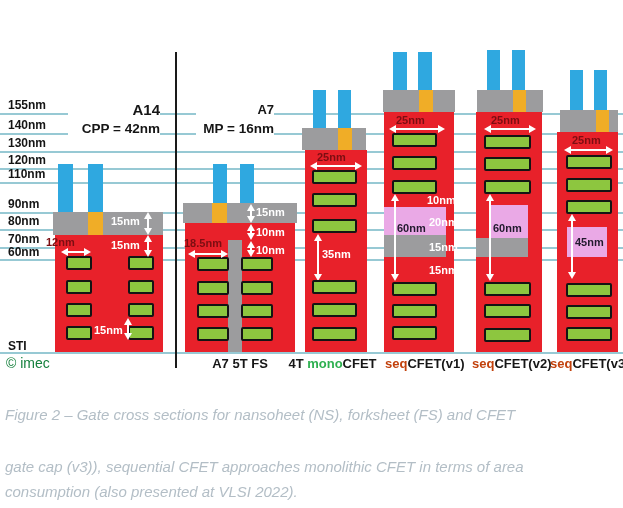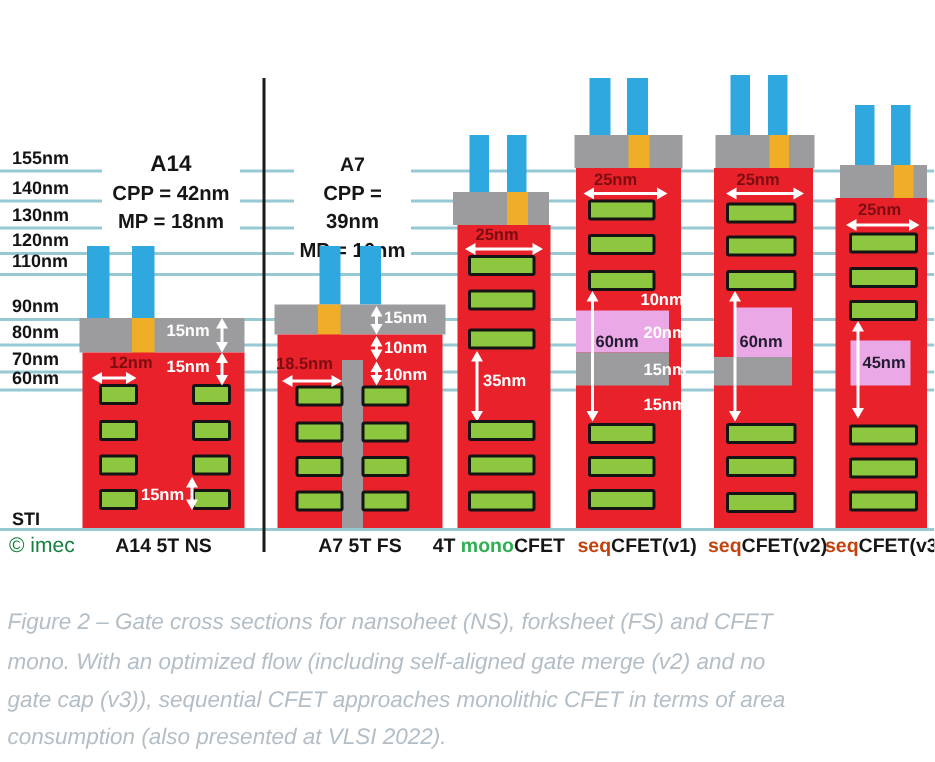--- a/index.html
+++ b/index.html
@@ -8,7 +8,7 @@
   .grid{position:absolute;left:0;width:623px;height:2px;background:#97c9d4;}
   .axis-label{position:absolute;left:8px;font-weight:bold;font-size:12px;color:#141414;letter-spacing:0;}
   .divider{position:absolute;width:2px;background:#1a1a1a;}
-  .hdr{position:absolute;background:#fff;text-align:center;color:#161616;font-weight:bold;
+  .hdr{position:absolute;background:#fff;text-align:right;color:#161616;font-weight:bold;
        font-size:13.5px;line-height:19px;}
   .bar{position:absolute;background:#2fa8e0;}
   .cap{position:absolute;background:#9c9c9e;}

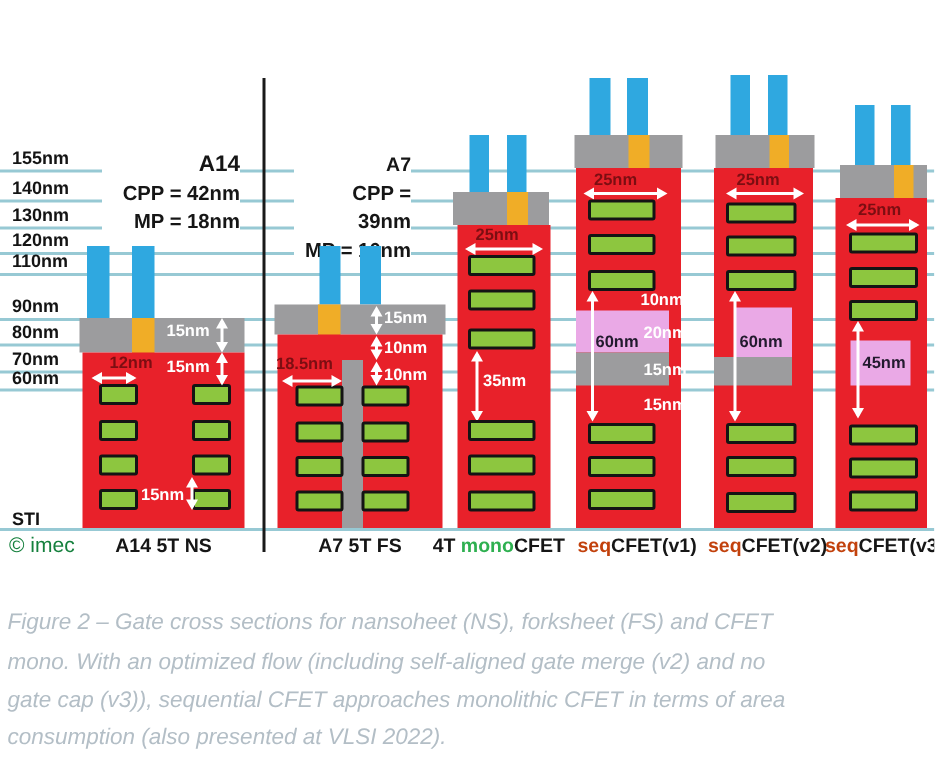--- a/index.html
+++ b/index.html
@@ -70,7 +70,6 @@
   </div>
   <div class="hdr" style="left:196px;top:100px;width:78px">
     <div style="font-size:13px">A7</div>
-    <div>CPP = 39nm</div>
     <div>MP = 16nm</div>
   </div>
 

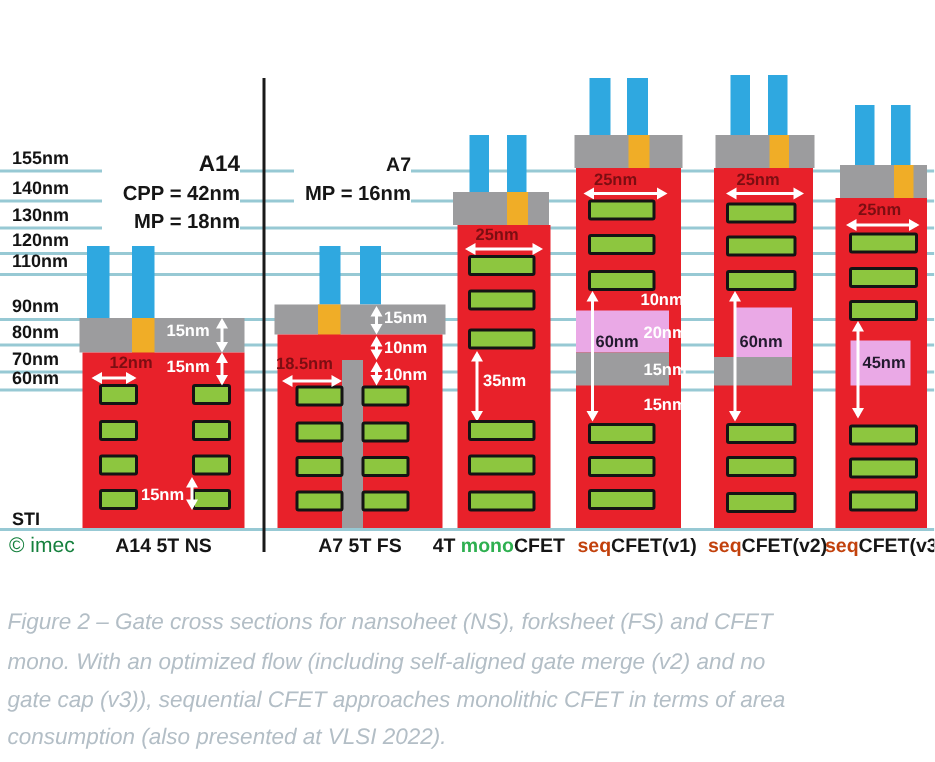--- a/index.html
+++ b/index.html
@@ -66,7 +66,6 @@
   <div class="hdr" style="left:68px;top:100px;width:92px">
     <div style="font-size:15px">A14</div>
     <div>CPP = 42nm</div>
-    <div>MP = 18nm</div>
   </div>
   <div class="hdr" style="left:196px;top:100px;width:78px">
     <div style="font-size:13px">A7</div>

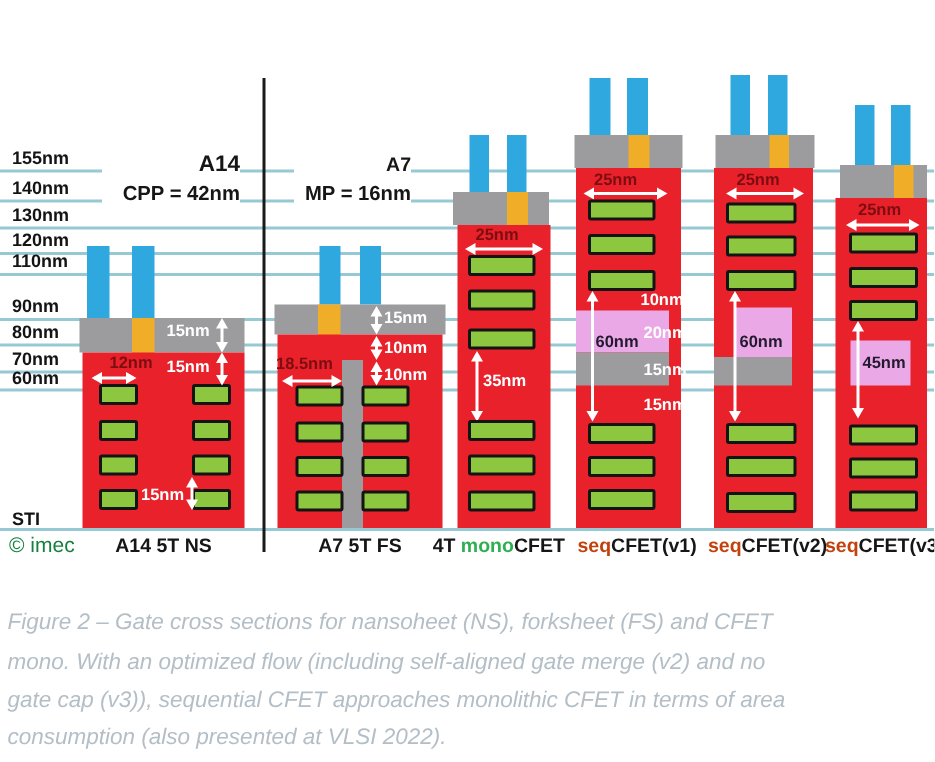--- a/index.html
+++ b/index.html
@@ -89,7 +89,7 @@
   <div class="arrow-v" style="left:147px;top:214px;height:19px"></div>
   <div class="dim dim-w" style="left:111px;top:239px">15nm</div>
   <div class="arrow-v" style="left:147px;top:237px;height:18px"></div>
-  <div class="dim dim-d" style="left:73px;top:236px">12nm</div>
+  <div class="dim dim-d" style="left:46px;top:236px">12nm</div>
   <div class="arrow-h" style="left:63px;top:251px;width:26px"></div>
   <div class="dim dim-w" style="left:94px;top:324px">15nm</div>
   <div class="arrow-v" style="left:127px;top:320px;height:18px"></div>

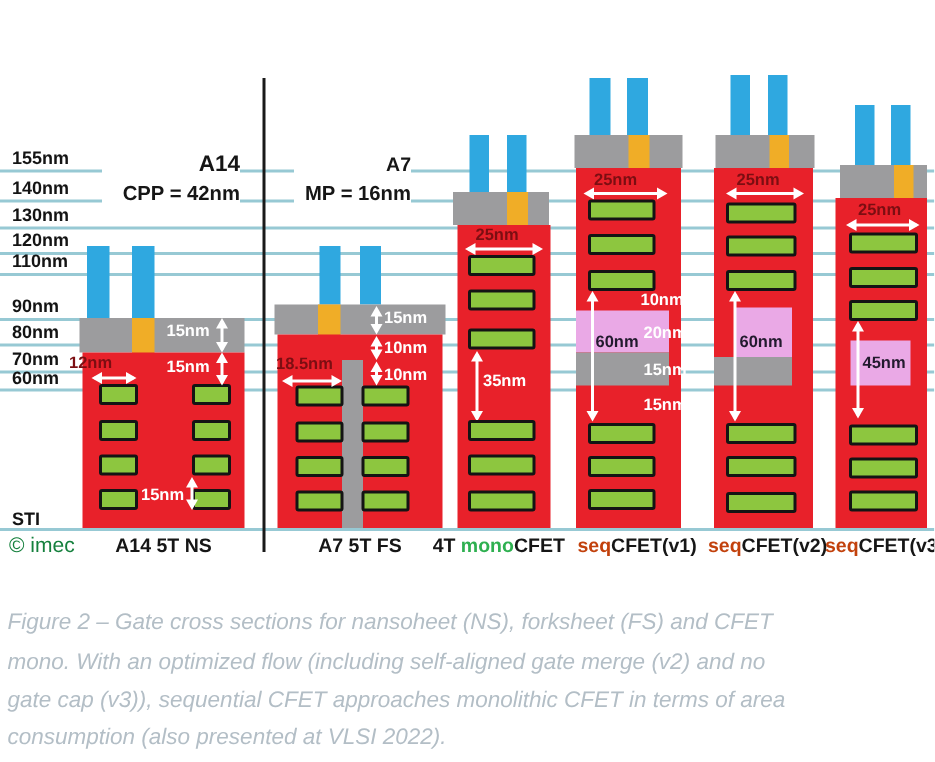--- a/index.html
+++ b/index.html
@@ -191,7 +191,6 @@
   <div class="sheet" style="left:566px;top:327px;width:46px;height:14px"></div>
 
   <div class="logo" style="left:6px;top:355px">© imec</div>
-  <div class="foot" style="left:55px;top:356px;width:108px"><span>A14 5T </span><span style="font-weight:900">NS</span></div>
   <div class="foot" style="left:185px;top:356px;width:110px"><span>A7 5T </span><span style="font-weight:900">FS</span></div>
   <div class="foot" style="left:285px;top:356px;width:95px"><span>4T </span><span class="mono">mono</span><span>CFET</span></div>
   <div class="foot" style="left:385px;top:356px;width:75px"><span class="seq">seq</span><span>CFET(v1)</span></div>

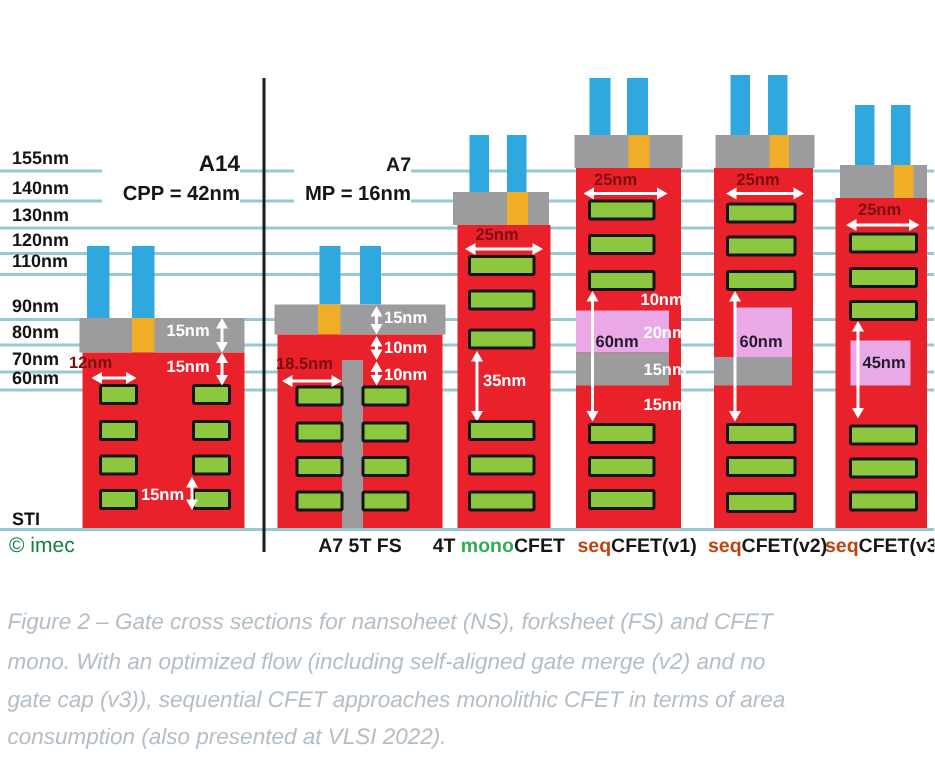--- a/index.html
+++ b/index.html
@@ -198,7 +198,6 @@
   <div class="foot" style="left:550px;top:356px;width:73px"><span class="seq">seq</span><span>CFET(v3)</span></div>
 
   <div class="cap-line" style="top:406px">Figure 2 – Gate cross sections for nansoheet (NS), forksheet (FS) and CFET</div>
-  <div class="cap-line" style="top:433px">mono. With an optimized flow (including self-aligned gate merge (v2) and no</div>
   <div class="cap-line" style="top:458px">gate cap (v3)), sequential CFET approaches monolithic CFET in terms of area</div>
   <div class="cap-line" style="top:483px">consumption (also presented at VLSI 2022).</div>
 

